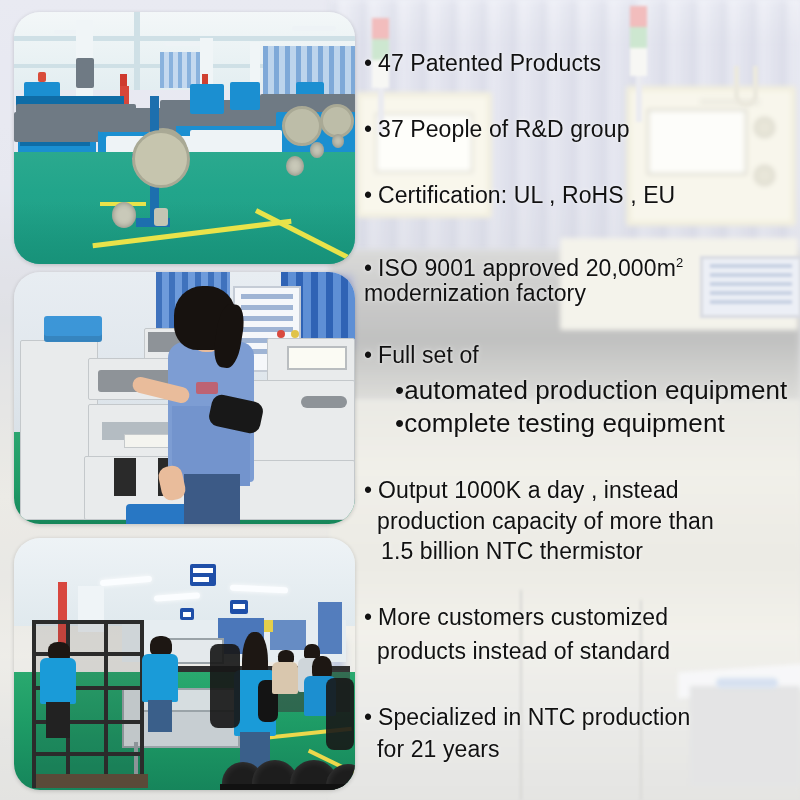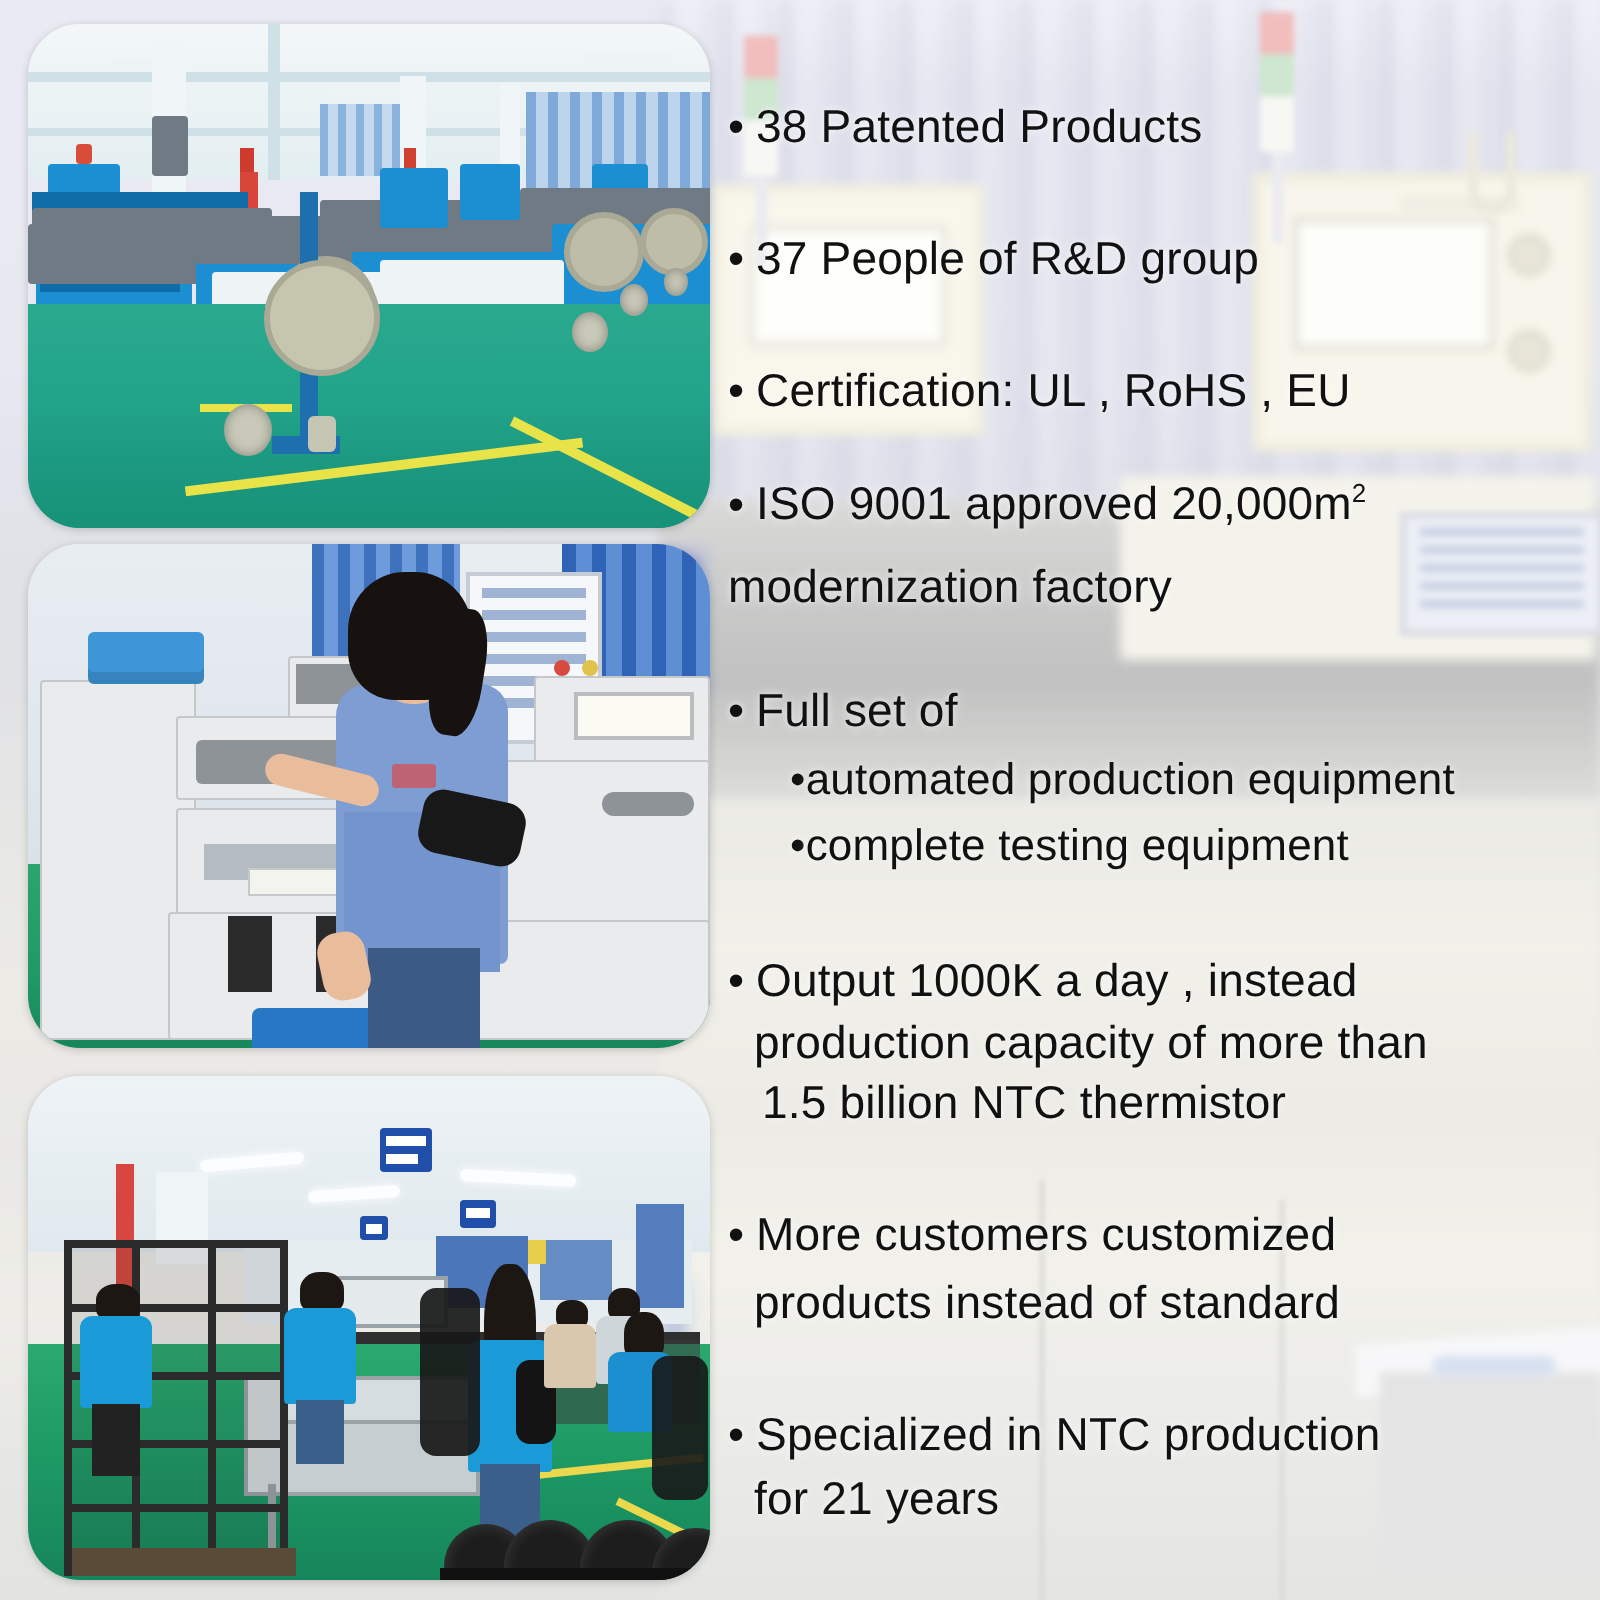--- a/index.html
+++ b/index.html
@@ -470,7 +470,7 @@
 
   <div id="bullets">
 
-    <div class="bline" style="top:48px"><span class="dot">•</span><span>38 Patented Products</span></div>
+    <div class="bline" style="top:48px"><span class="dot">•</span><span>47 Patented Products</span></div>
 
     <div class="bline" style="top:114px"><span class="dot">•</span><span>37 People of R&amp;D group</span></div>
 

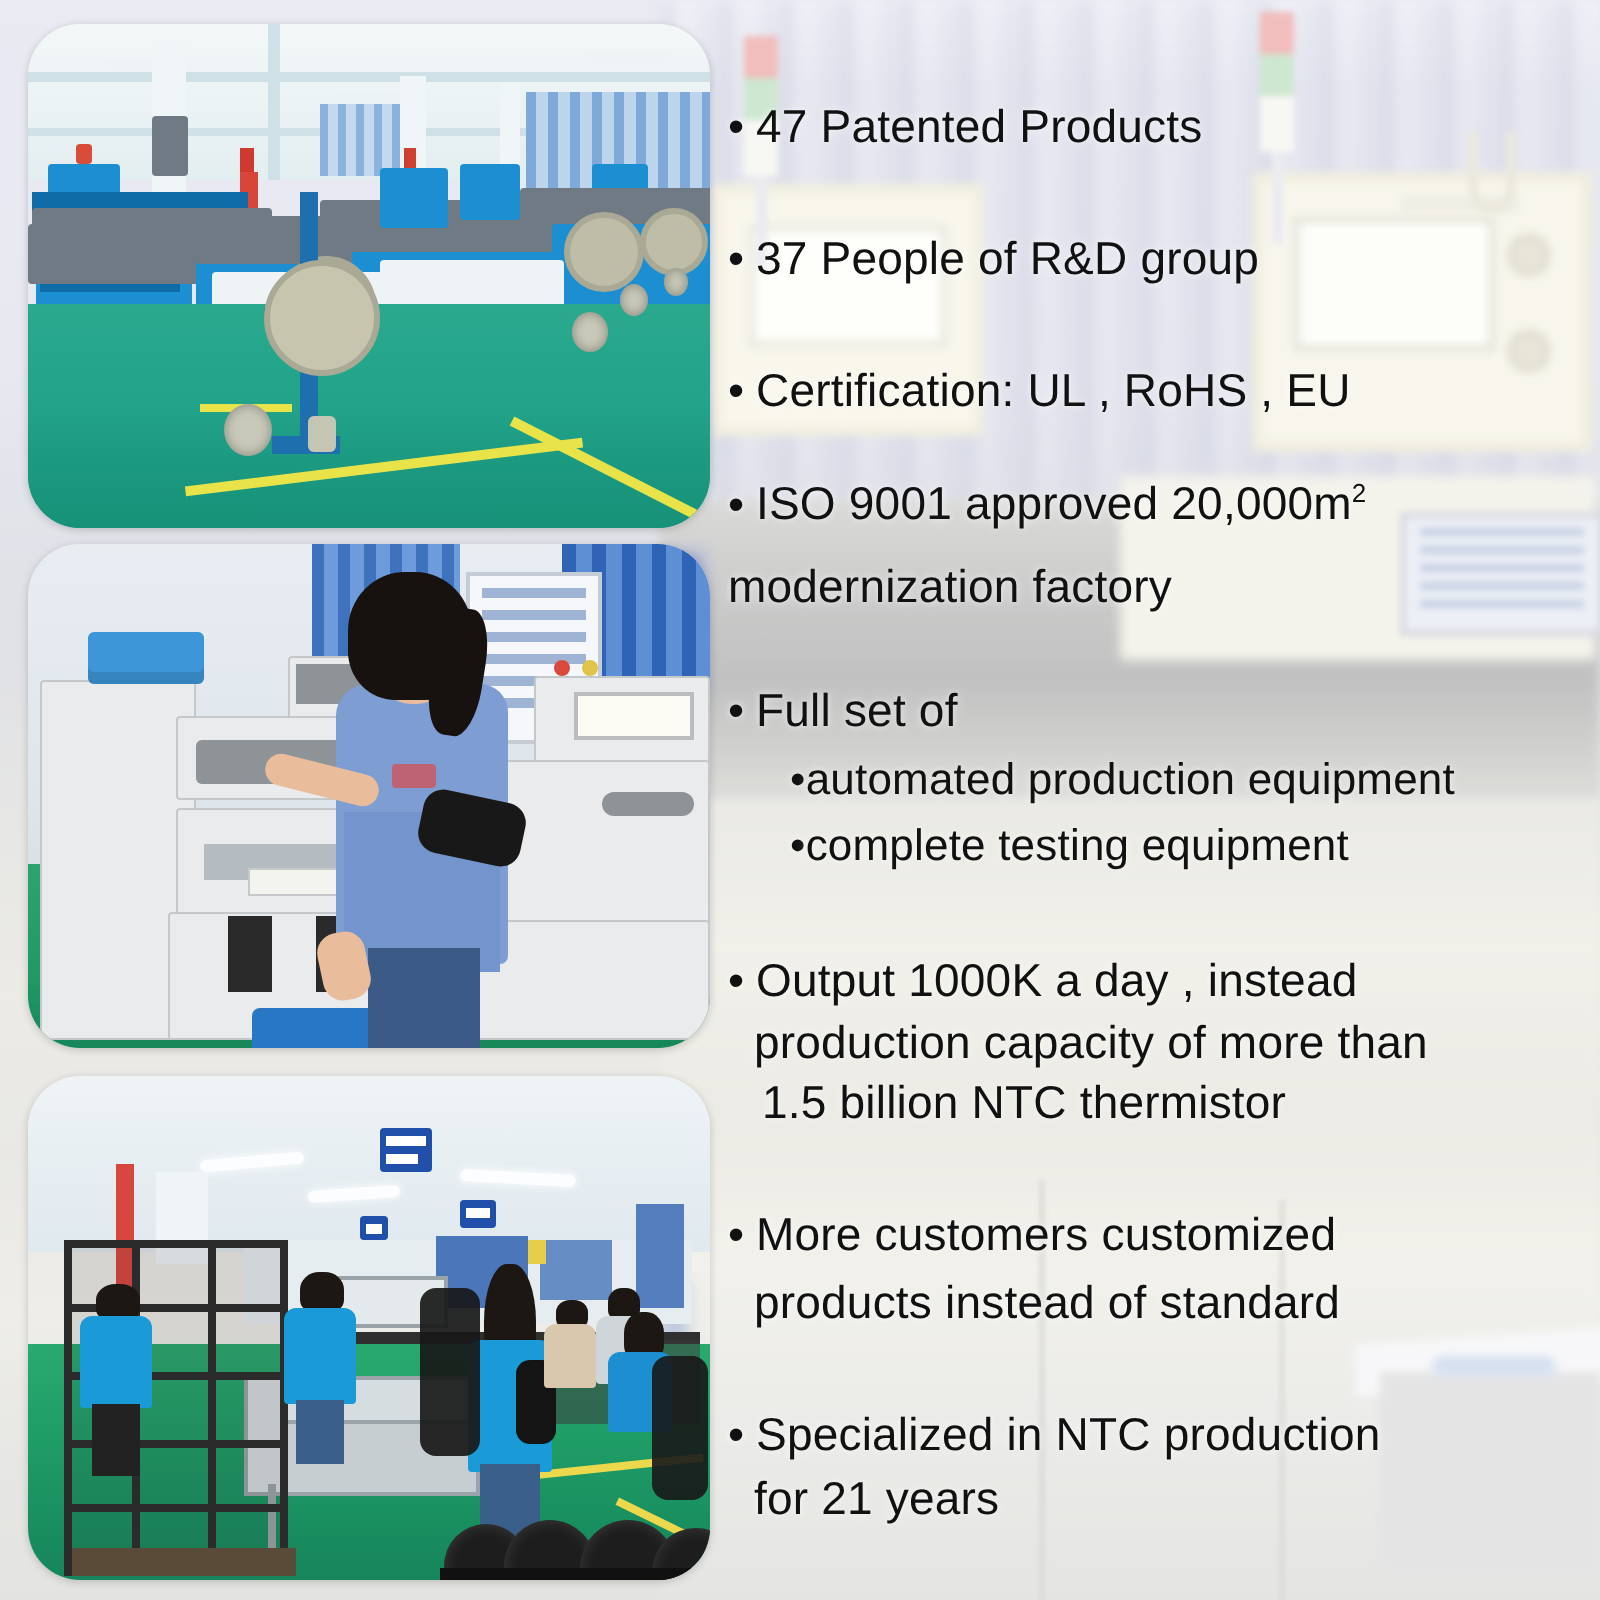--- a/index.html
+++ b/index.html
@@ -476,7 +476,7 @@
 
     <div class="bline" style="top:180px"><span class="dot">•</span><span>Certification: UL , RoHS , EU</span></div>
 
-    <div class="bline" style="top:232px"><span class="dot">•</span><span>ISO 9001 approved 20,000</span><span>m</span><sup style="font-size:13px">2</sup></div>
+    <div class="bline" style="top:248px"><span class="dot">•</span><span>ISO 9001 approved 20,000</span><span>m</span><sup style="font-size:13px">2</sup></div>
     <div class="bline" style="top:340px"><span class="dot">•</span><span>Full set of</span></div>
 
     <div class="bline" style="top:278px"><span>modernization factory</span></div>

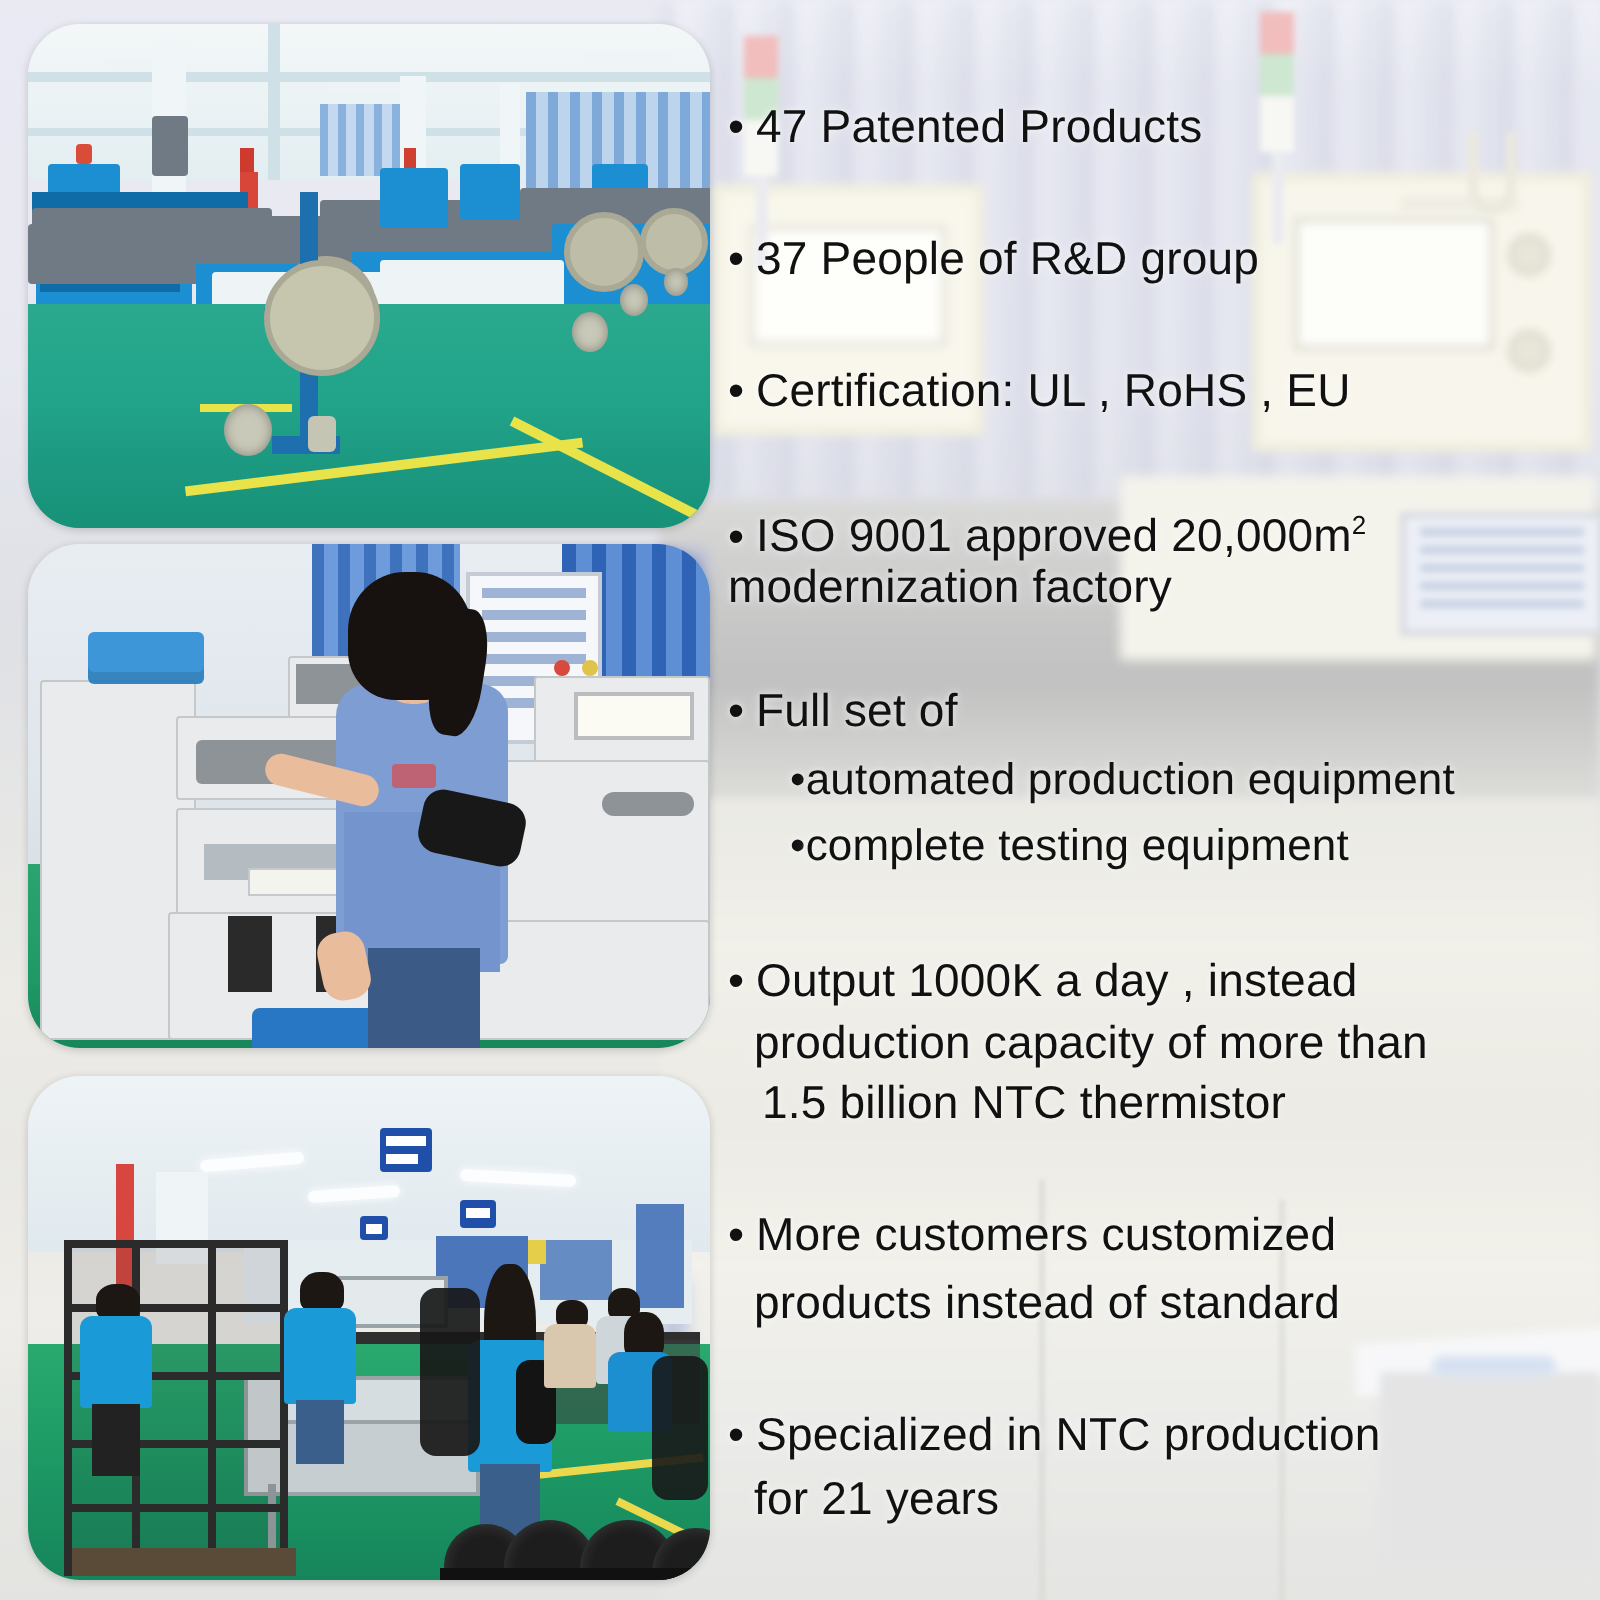--- a/index.html
+++ b/index.html
@@ -198,7 +198,7 @@
   }
   .bline.cont{padding-left:13px;}
   .bline.cont2{padding-left:17px;}
-  .sub{font-size:22px;padding-left:31px;}
+  .sub{font-size:26px;padding-left:31px;}
   .dot{display:inline-block;width:14px;}
 </style>
 </head>

